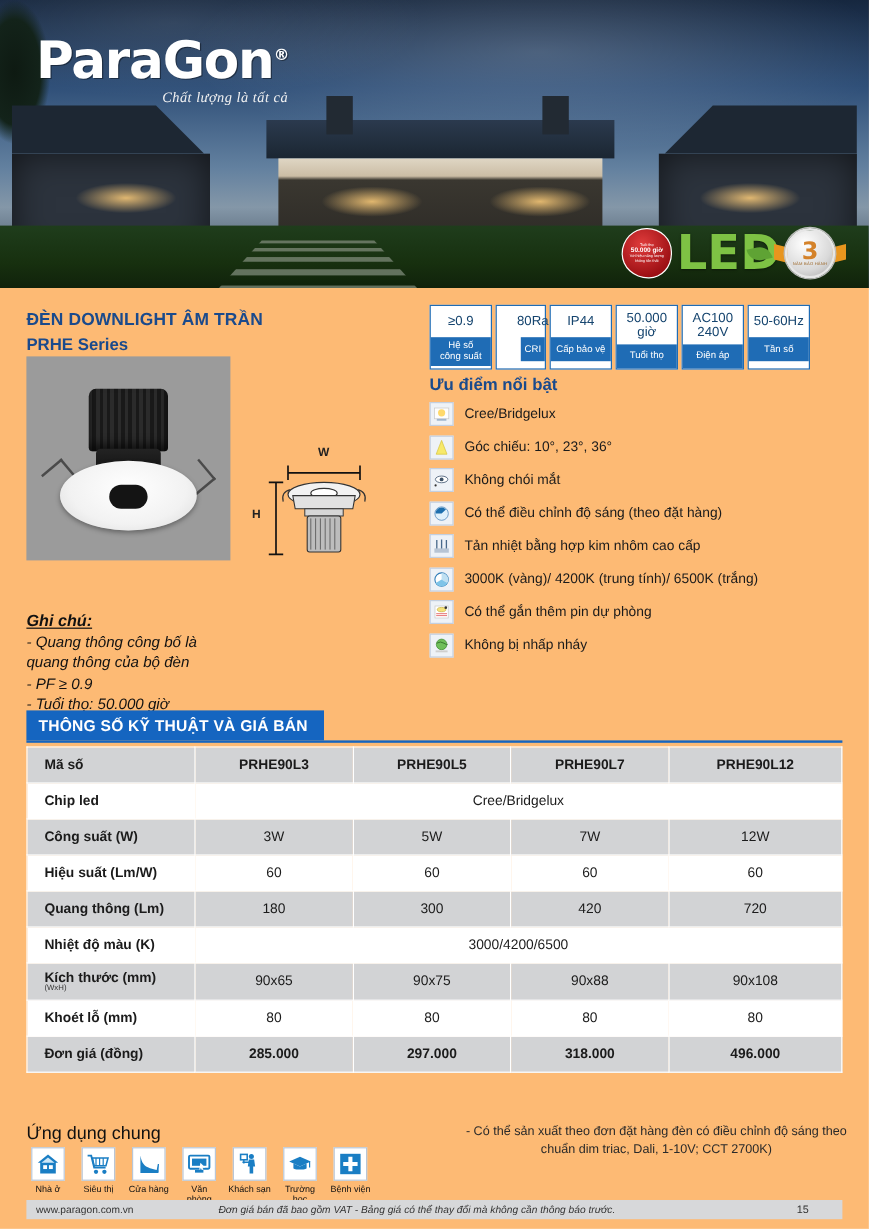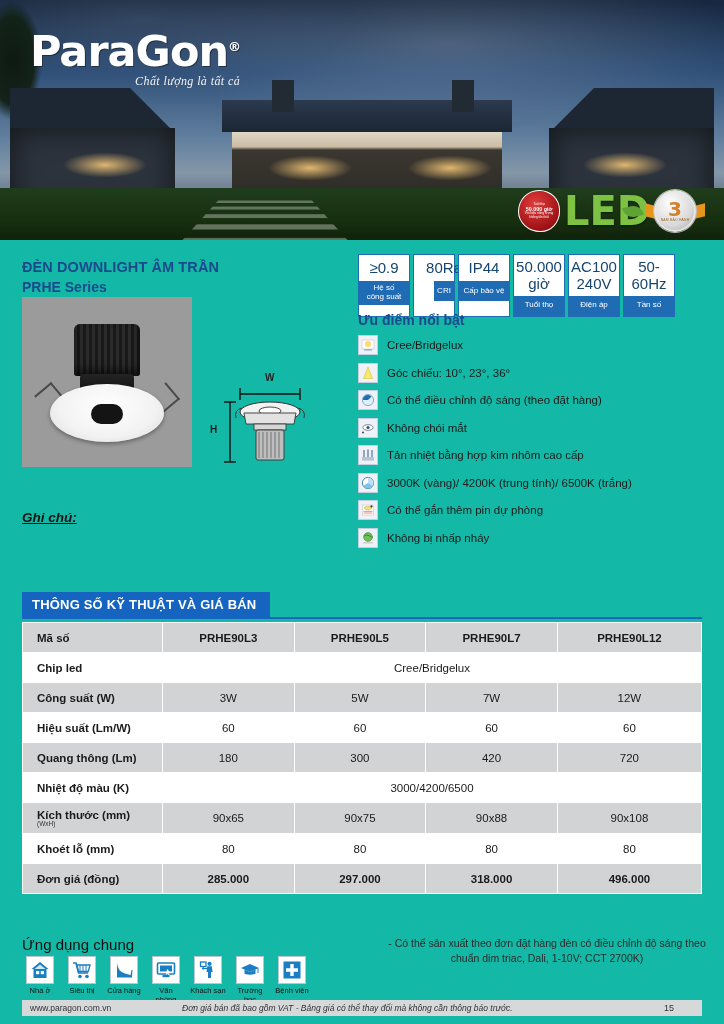--- a/index.html
+++ b/index.html
@@ -10,7 +10,7 @@
     overflow: hidden;
     position: relative;
   }
-  .page { width: 724px; height: 1024px; position: relative; background:#14b8a6; }
+  .page { width: 724px; height: 1024px; position: relative; background:#fdba74; }
 
   
   .hero {

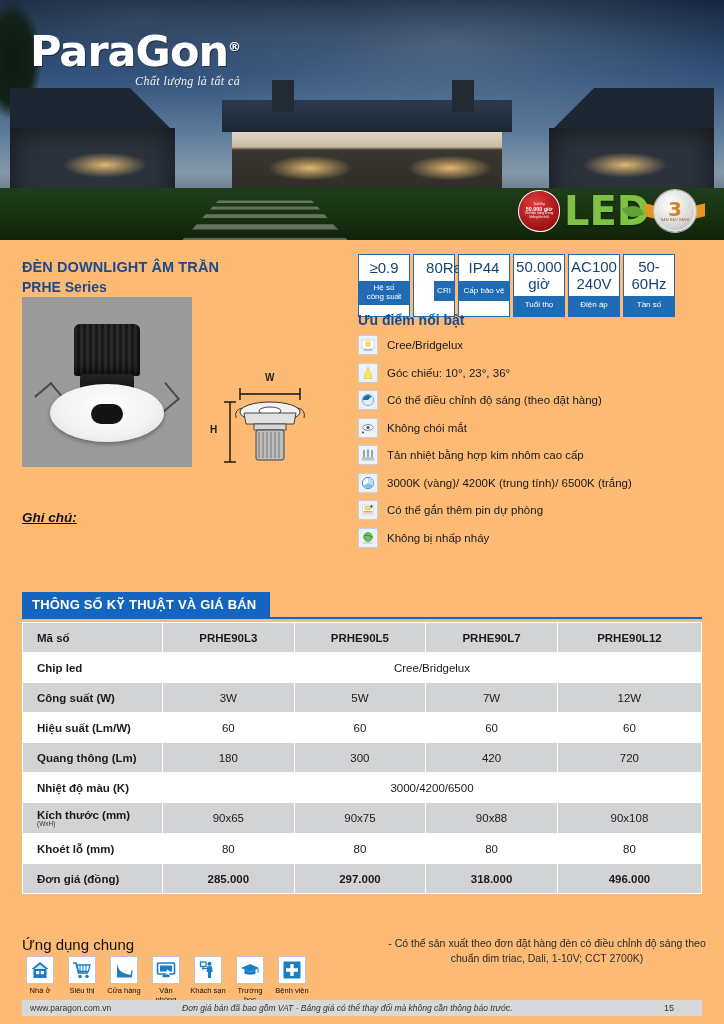--- a/index.html
+++ b/index.html
@@ -137,7 +137,7 @@
   
   .spec-badges { position:absolute; left:358px; top:254px; display:flex; gap:3px; }
   .sb { width:52px; border:1.4px solid #1f6cb5; background:#fff; text-align:center; }
-  .sb .v { font-size:15px; color:#16456f; padding:4px 1px 3px; line-height:1.12; min-height:26px;
+  .sb .v { font-size:11px; color:#16456f; padding:4px 1px 3px; line-height:1.12; min-height:26px;
             display:flex; align-items:center; justify-content:center; }
   .sb .l { font-size:8px; color:#fff; background:#1f6cb5; padding:3px 1px; line-height:1.12; min-height:20px;
             display:flex; align-items:center; justify-content:center; }

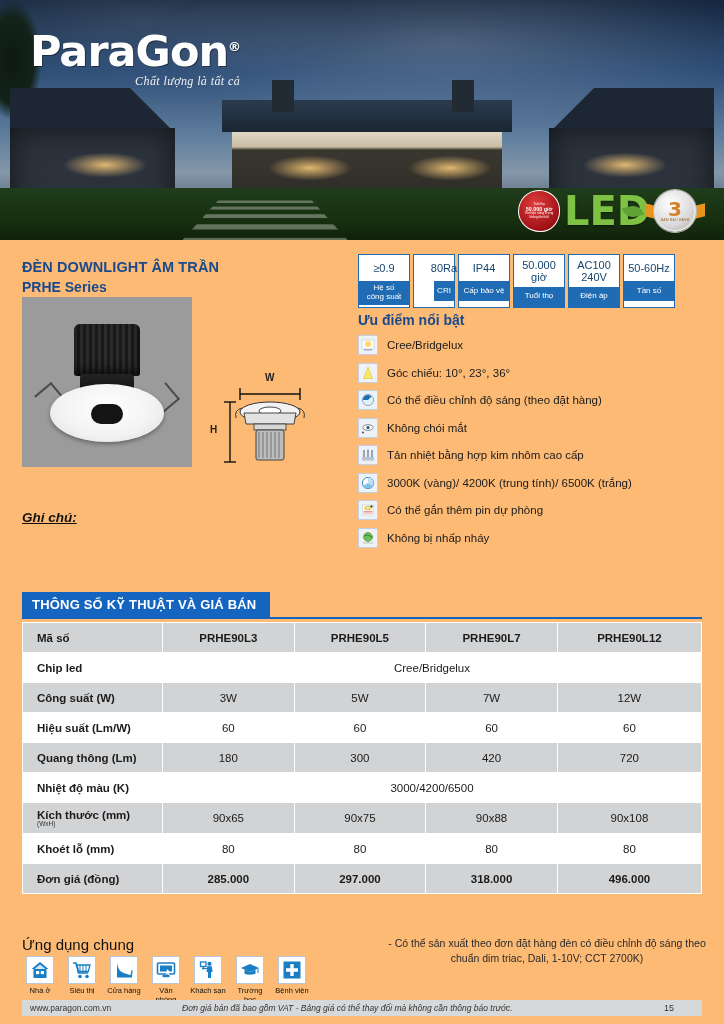--- a/index.html
+++ b/index.html
@@ -342,22 +342,22 @@
     <div class="adv-row">
       <span class="adv-ico">
         <svg width="14" height="14" viewBox="0 0 14 14">
-            <circle cx="7" cy="7" r="5.6" fill="#dff0fb" stroke="#5b8fc0" stroke-width="0.7"></circle>
-            <path d="M7 7 L2 7 A5 5 0 0 1 10.6 3.5 Z" fill="#1e6fae"></path>
-          </svg>
-      </span>
-      <span class="adv-txt">Có thể điều chỉnh độ sáng (theo đặt hàng)</span>
-    </div>
-
-    <div class="adv-row">
-      <span class="adv-ico">
-        <svg width="14" height="14" viewBox="0 0 14 14">
             <ellipse cx="7" cy="6.5" rx="5.2" ry="2.8" fill="#fff" stroke="#5b6e85" stroke-width="0.8"></ellipse>
             <circle cx="7" cy="6.5" r="1.6" fill="#3e5368"></circle>
             <circle cx="2" cy="11.5" r="0.9" fill="#333"></circle>
           </svg>
       </span>
       <span class="adv-txt">Không chói mắt</span>
+    </div>
+
+    <div class="adv-row">
+      <span class="adv-ico">
+        <svg width="14" height="14" viewBox="0 0 14 14">
+            <circle cx="7" cy="7" r="5.6" fill="#dff0fb" stroke="#5b8fc0" stroke-width="0.7"></circle>
+            <path d="M7 7 L2 7 A5 5 0 0 1 10.6 3.5 Z" fill="#1e6fae"></path>
+          </svg>
+      </span>
+      <span class="adv-txt">Có thể điều chỉnh độ sáng (theo đặt hàng)</span>
     </div>
 
     <div class="adv-row">

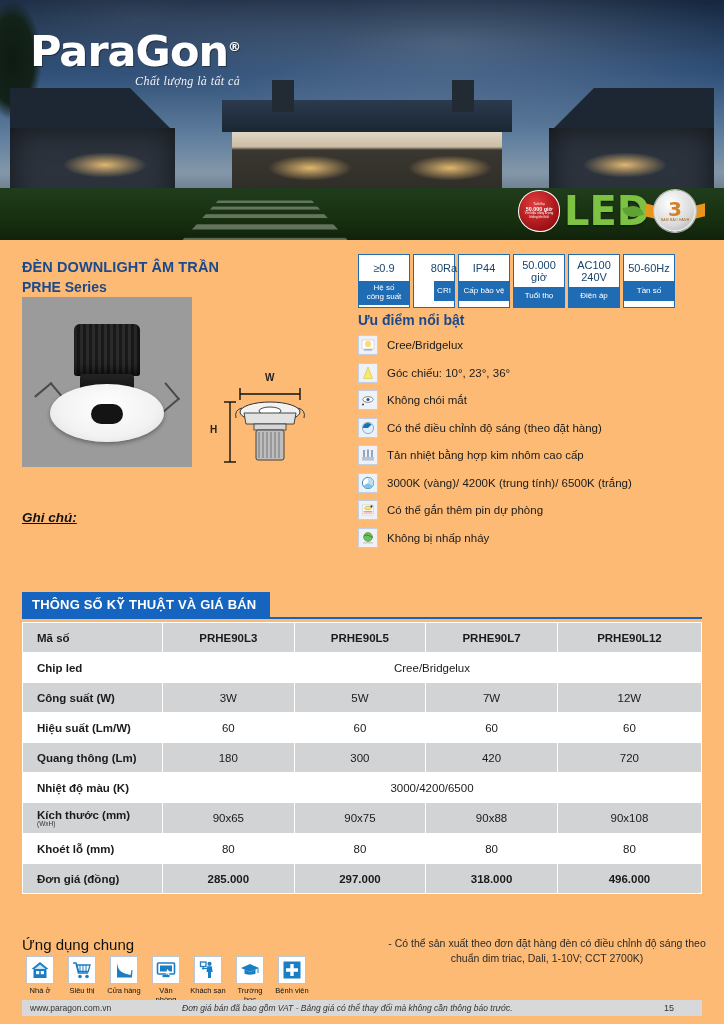--- a/index.html
+++ b/index.html
@@ -287,6 +287,13 @@
 
   <div class="notes">
     <div class="notes-title">Ghi chú:</div>
+    <ul>
+      <li>- Quang thông công bố là</li>
+      <li>  quang thông của bộ đèn</li>
+      <li>- PF ≥ 0.9</li>
+      <li>- Tuổi thọ: 50.000 giờ</li>
+      <li>- CRI ≥ 80</li>
+    </ul>
   </div>
 
   <div class="spec-badges">

